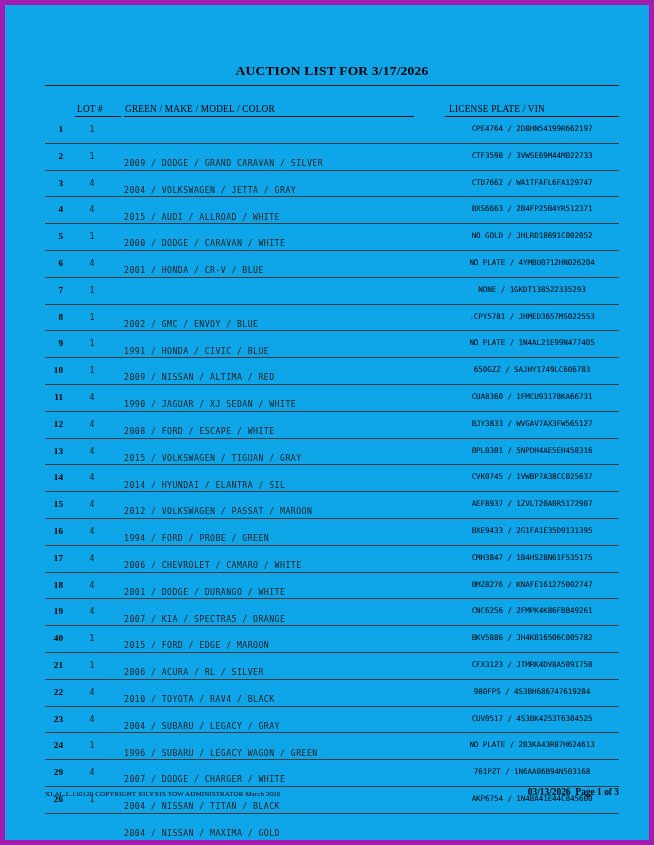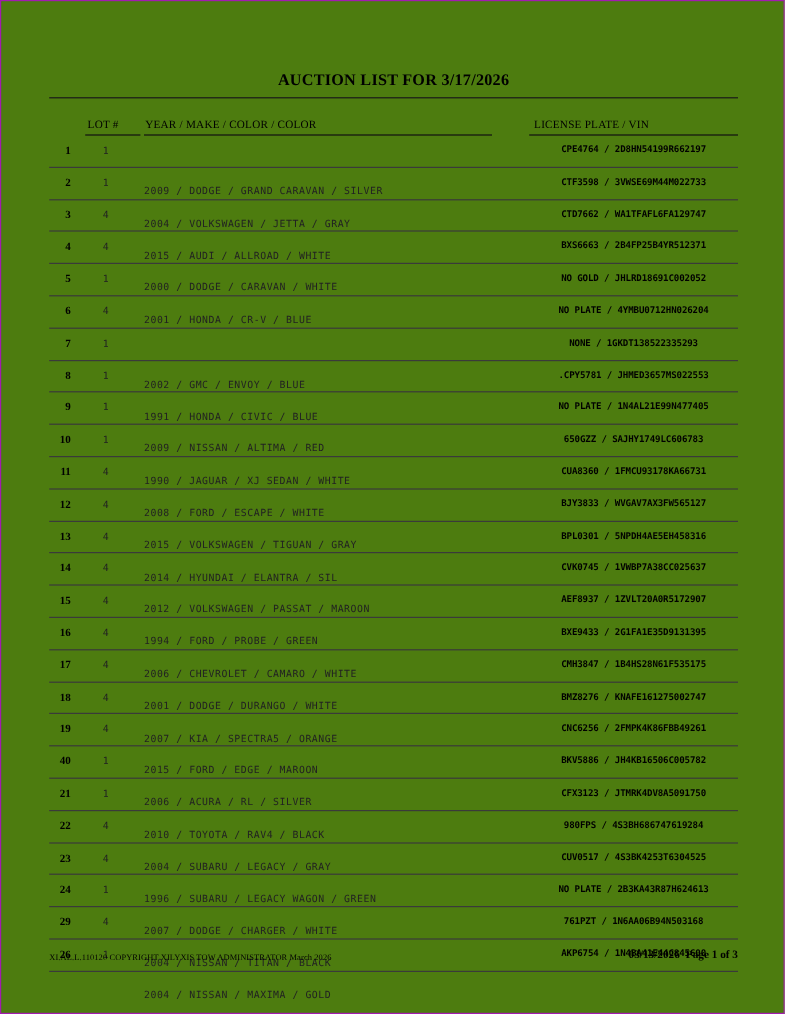--- a/index.html
+++ b/index.html
@@ -20,8 +20,8 @@
     width: 654px;
     height: 845px;
     box-sizing: border-box;
-    border: 1px solid #a21caf;
-    background: #4d7c0f;
+    border: 5px solid #a21caf;
+    background: #0ea5e9;
   }
 
   

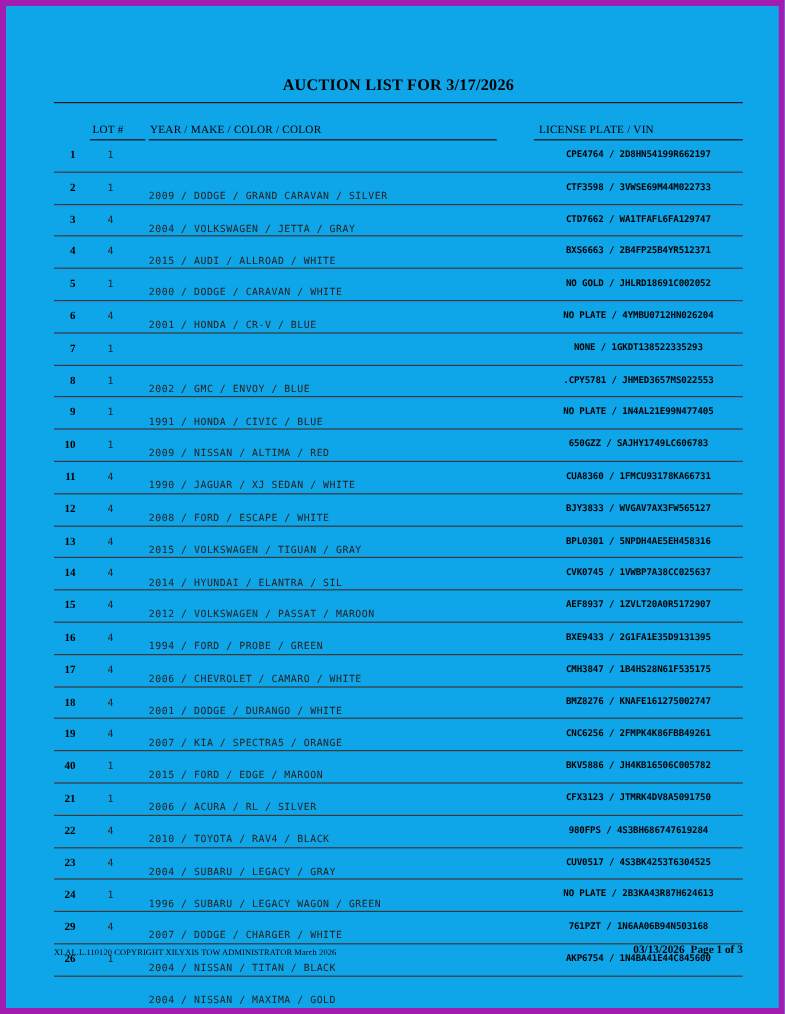--- a/index.html
+++ b/index.html
@@ -169,7 +169,7 @@
 
   <div id="col-header">
     <div class="hdr-cell" id="hdr-lot">LOT #</div>
-    <div class="hdr-cell" id="hdr-vmmc">YEAR / MAKE / COLOR / COLOR</div>
+    <div class="hdr-cell" id="hdr-vmmc">GREEN / MAKE / MODEL / COLOR</div>
     <div class="hdr-cell" id="hdr-plate">LICENSE PLATE / VIN</div>
     <div class="hdr-rule" id="rule-lot"></div>
     <div class="hdr-rule" id="rule-vmmc"></div>

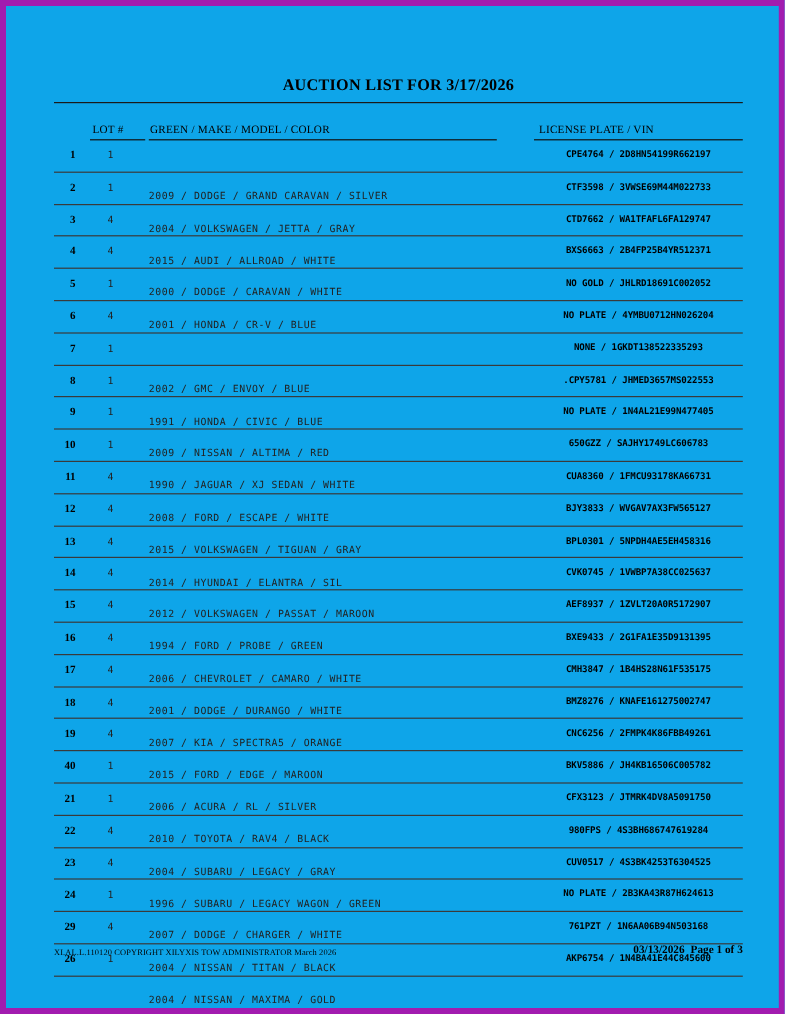--- a/index.html
+++ b/index.html
@@ -125,7 +125,7 @@
     width: 174px;
     text-align: center;
     font-family: "DejaVu Sans Mono", "Liberation Mono", monospace;
-    font-weight: bold;
+    font-weight: normal;
     font-size: 7.6px;
     letter-spacing: -0.1px;
     color: #000000;

